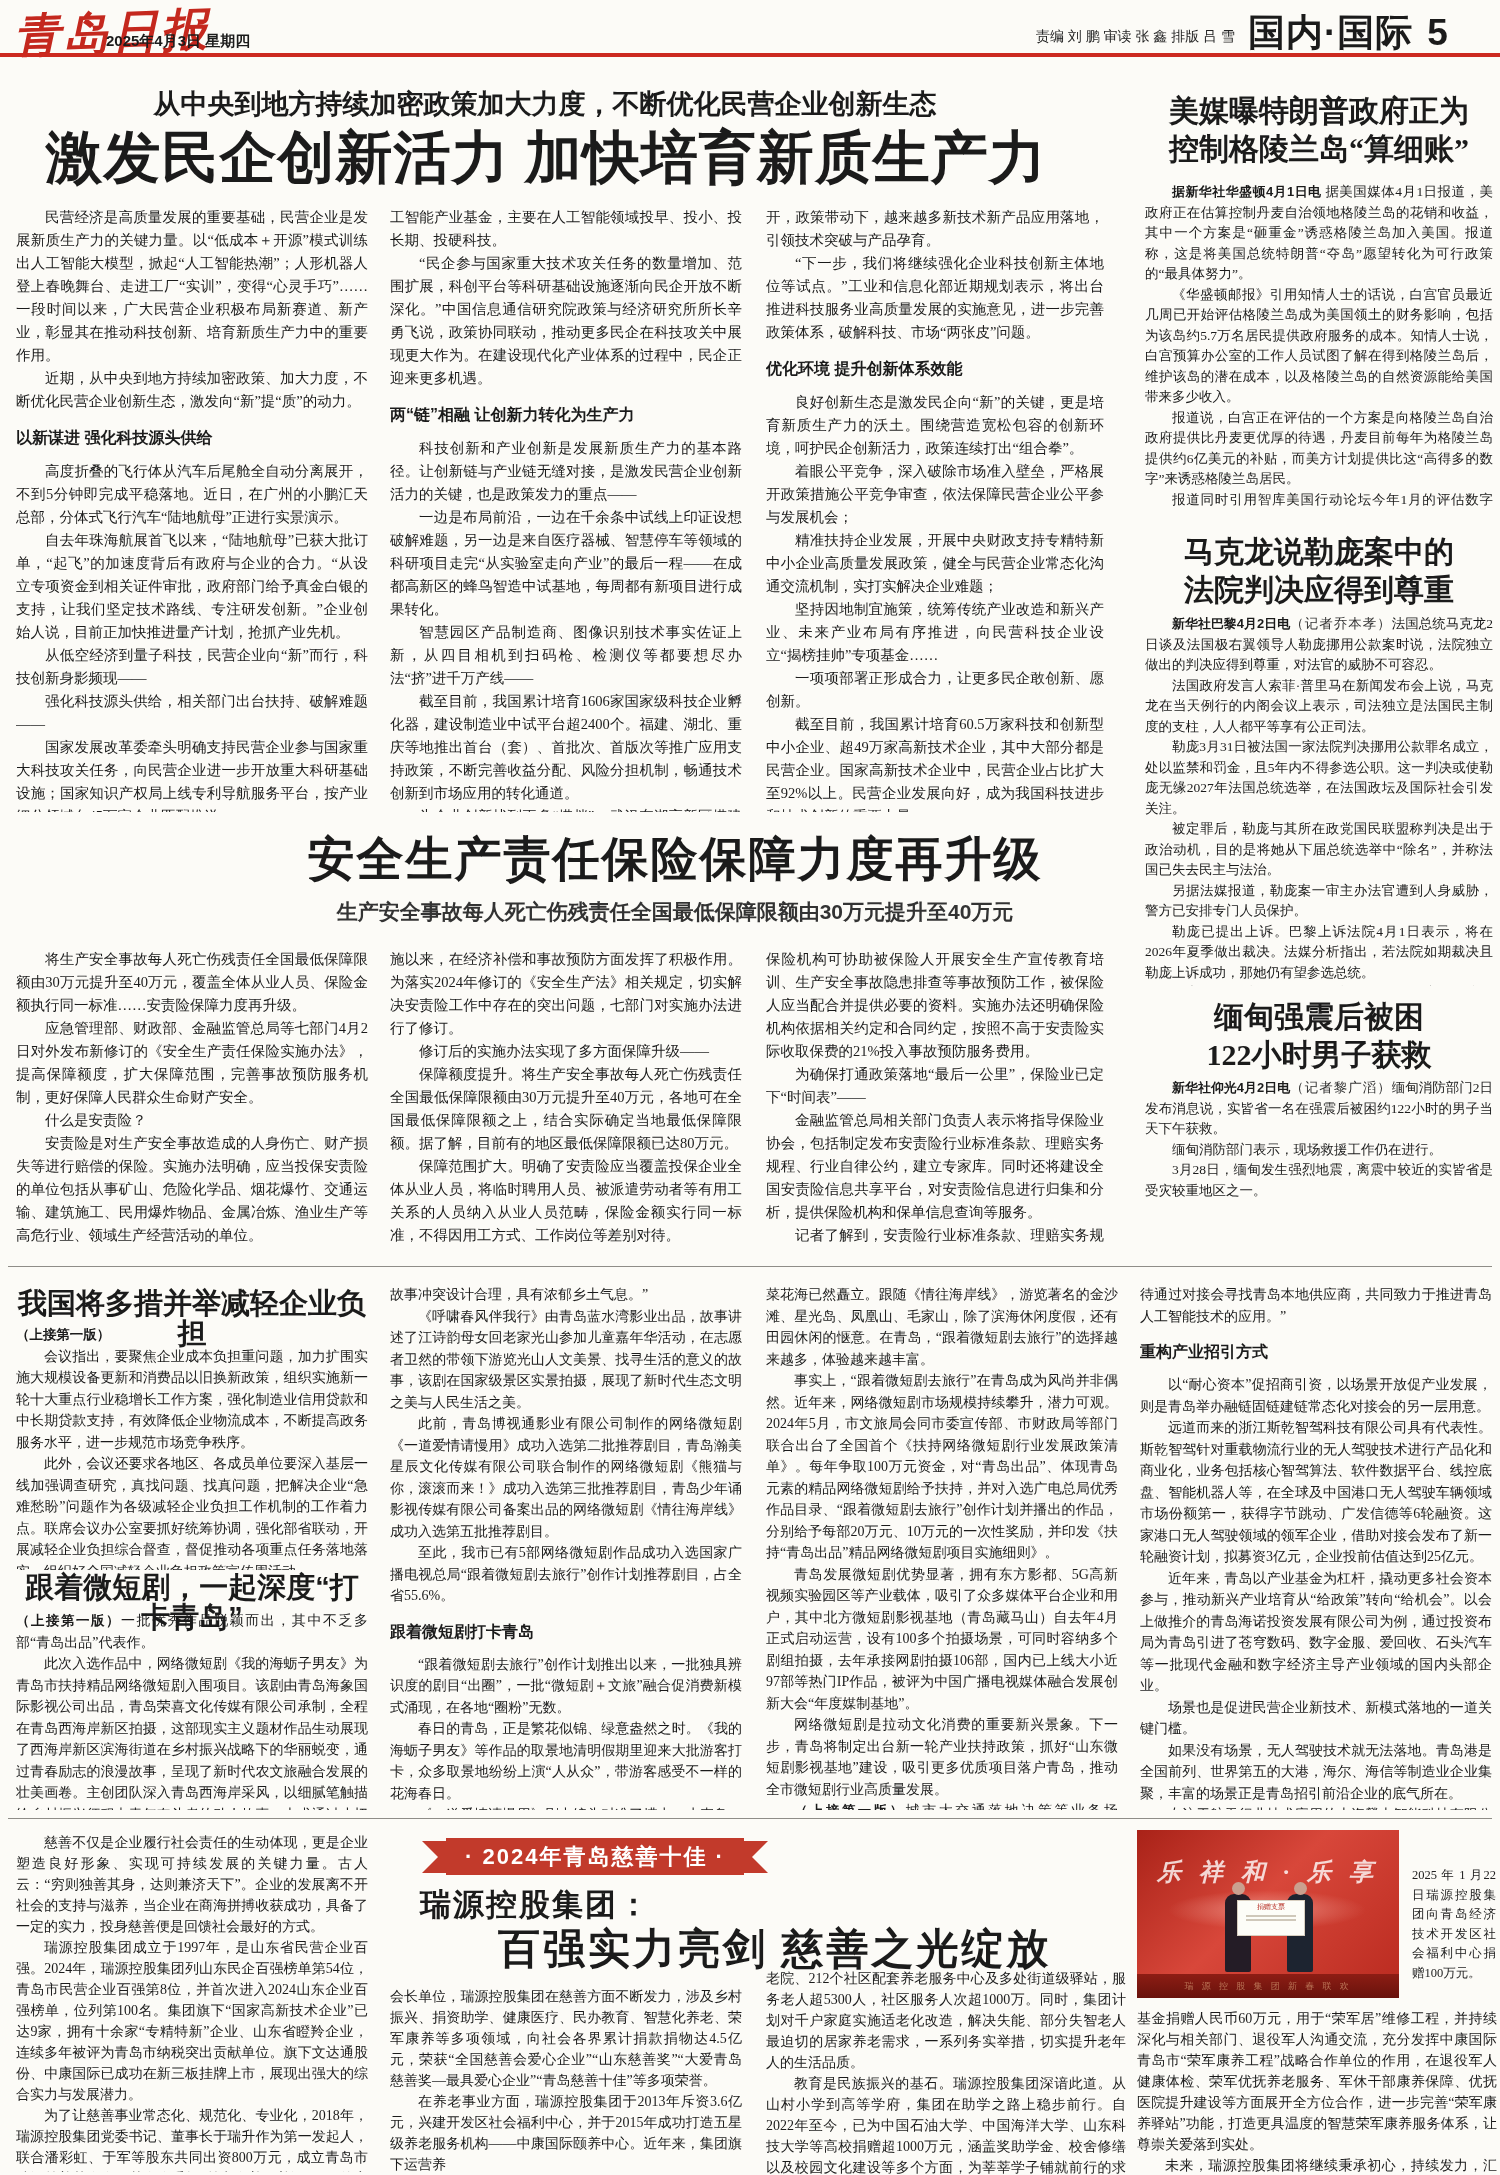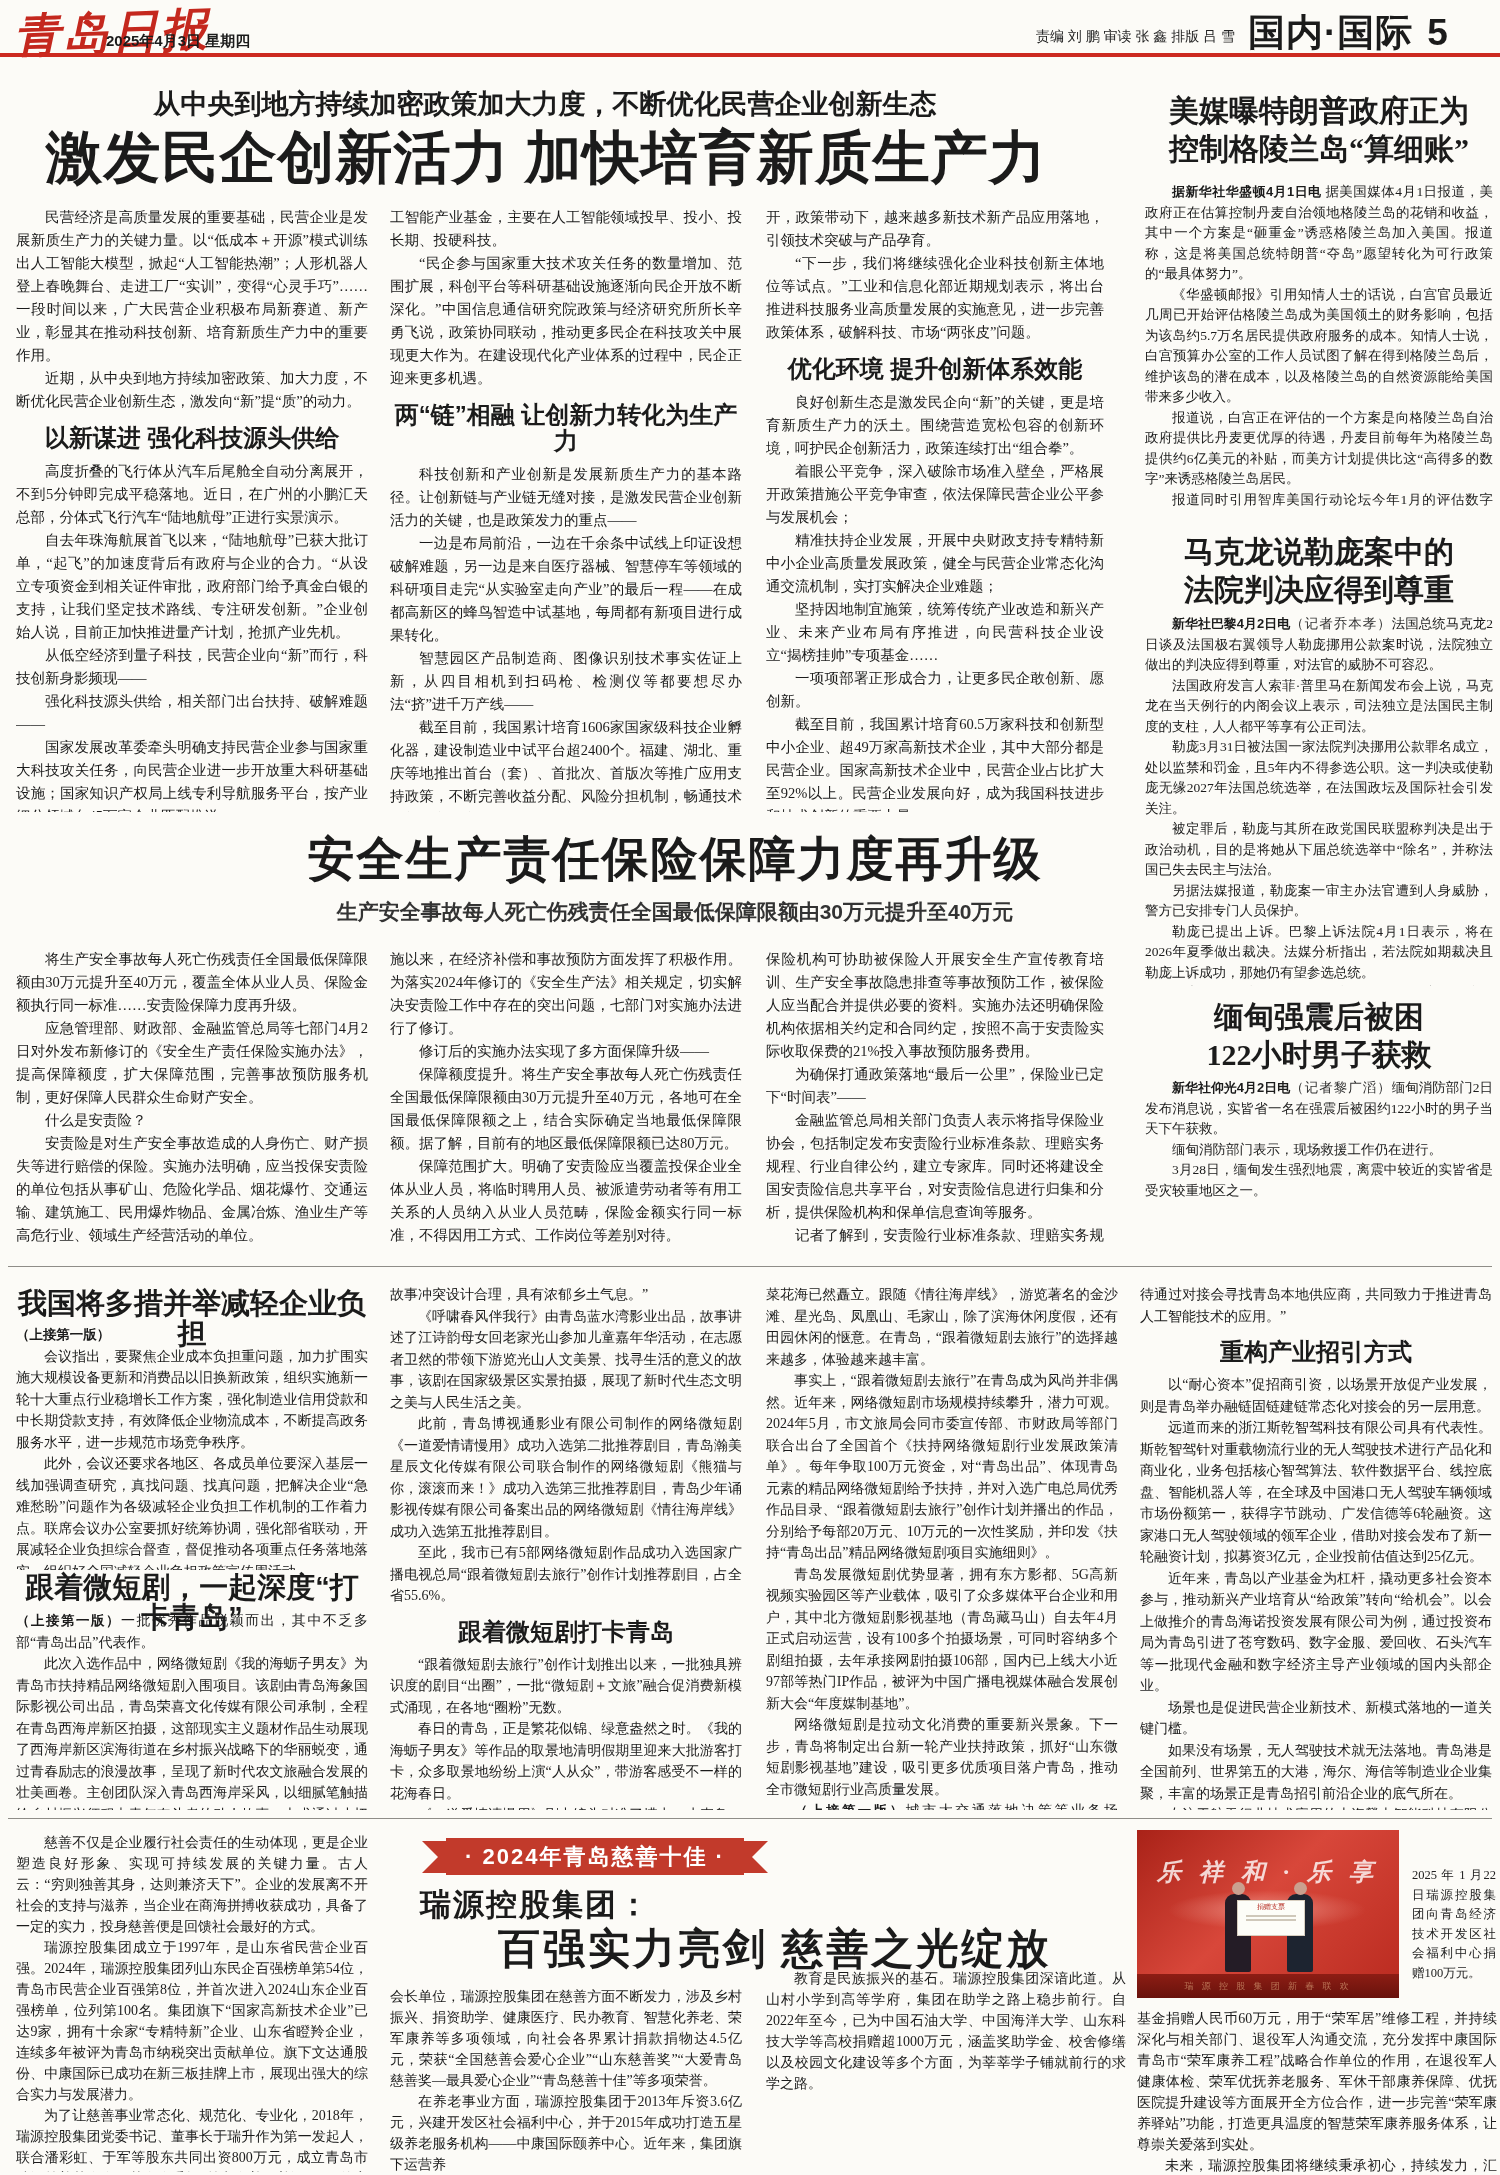--- a/index.html
+++ b/index.html
@@ -24,8 +24,8 @@
   .cha-col{font-size:14px;line-height:21px;width:352px;}
   .b-p{text-indent:2em;}
   .b-c{text-indent:0;}
-  .b-h{font-family:"Liberation Sans","DejaVu Sans",sans-serif;font-weight:bold;font-size:24px;
-       text-align:center;text-indent:0;margin:12px 0 9px 0;line-height:26px;}
+  .b-h{font-family:"Liberation Sans","DejaVu Sans",sans-serif;font-weight:bold;font-size:16px;
+       text-align:left;text-indent:0;margin:12px 0 9px 0;line-height:26px;}
   .b-p b,.b-c b{font-family:"Liberation Sans","DejaVu Sans",sans-serif;font-size:0.96em;}
   .b-p .kai,.b-c .kai{letter-spacing:1px;color:#333;}
   

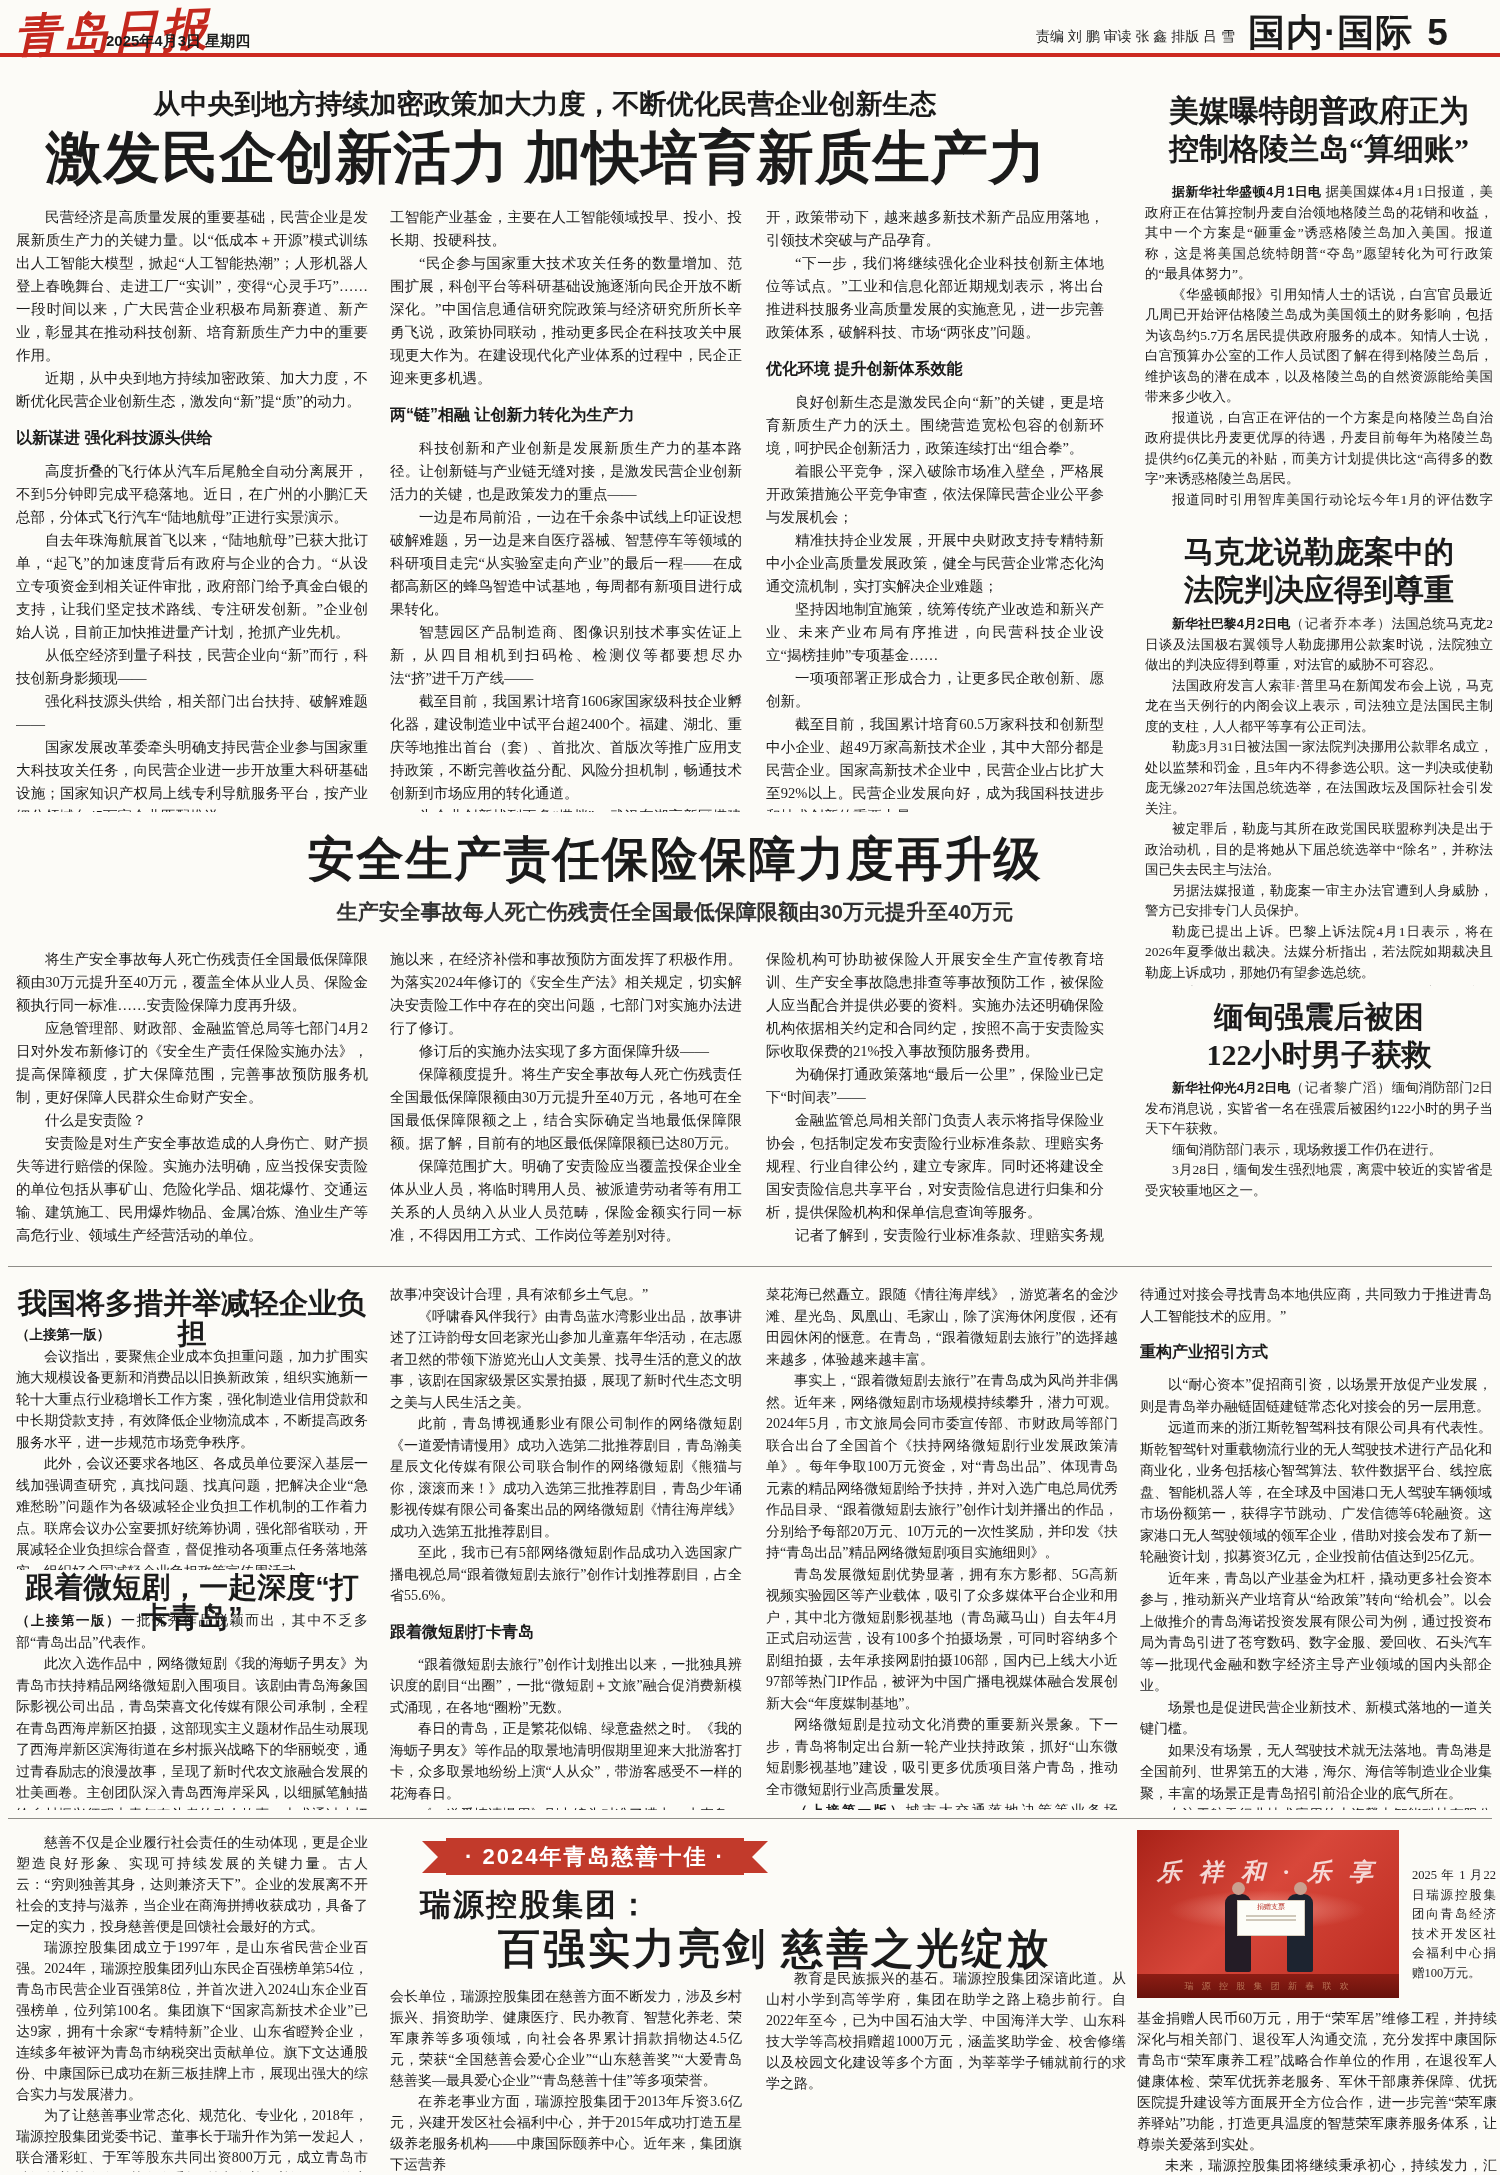--- a/index.html
+++ b/index.html
@@ -226,6 +226,7 @@
       <div class="b-p">在养老事业方面，瑞源控股集团于2013年斥资3.6亿元，兴建开发区社会福利中心，并于2015年成功打造五星级养老服务机构——中康国际颐养中心。近年来，集团旗下运营养</div>
     </div>
   <div class="col cha-col" style="left:766px;top:1968px;height:206px;width:360px;">
+      <div class="b-c">老院、212个社区配套养老服务中心及多处街道级驿站，服务老人超5300人，社区服务人次超1000万。同时，集团计划对千户家庭实施适老化改造，解决失能、部分失智老人最迫切的居家养老需求，一系列务实举措，切实提升老年人的生活品质。</div>
       <div class="b-p">教育是民族振兴的基石。瑞源控股集团深谙此道。从山村小学到高等学府，集团在助学之路上稳步前行。自2022年至今，已为中国石油大学、中国海洋大学、山东科技大学等高校捐赠超1000万元，涵盖奖助学金、校舍修缮以及校园文化建设等多个方面，为莘莘学子铺就前行的求学之路。</div>
     </div>
 

